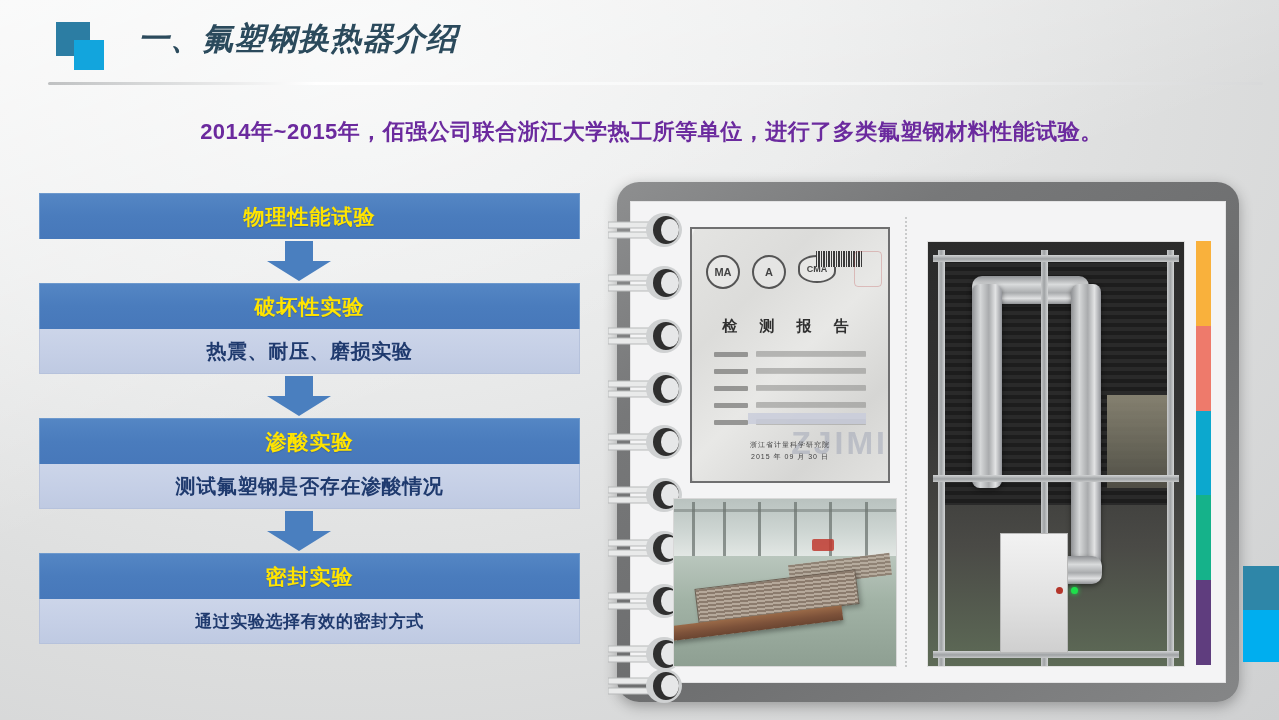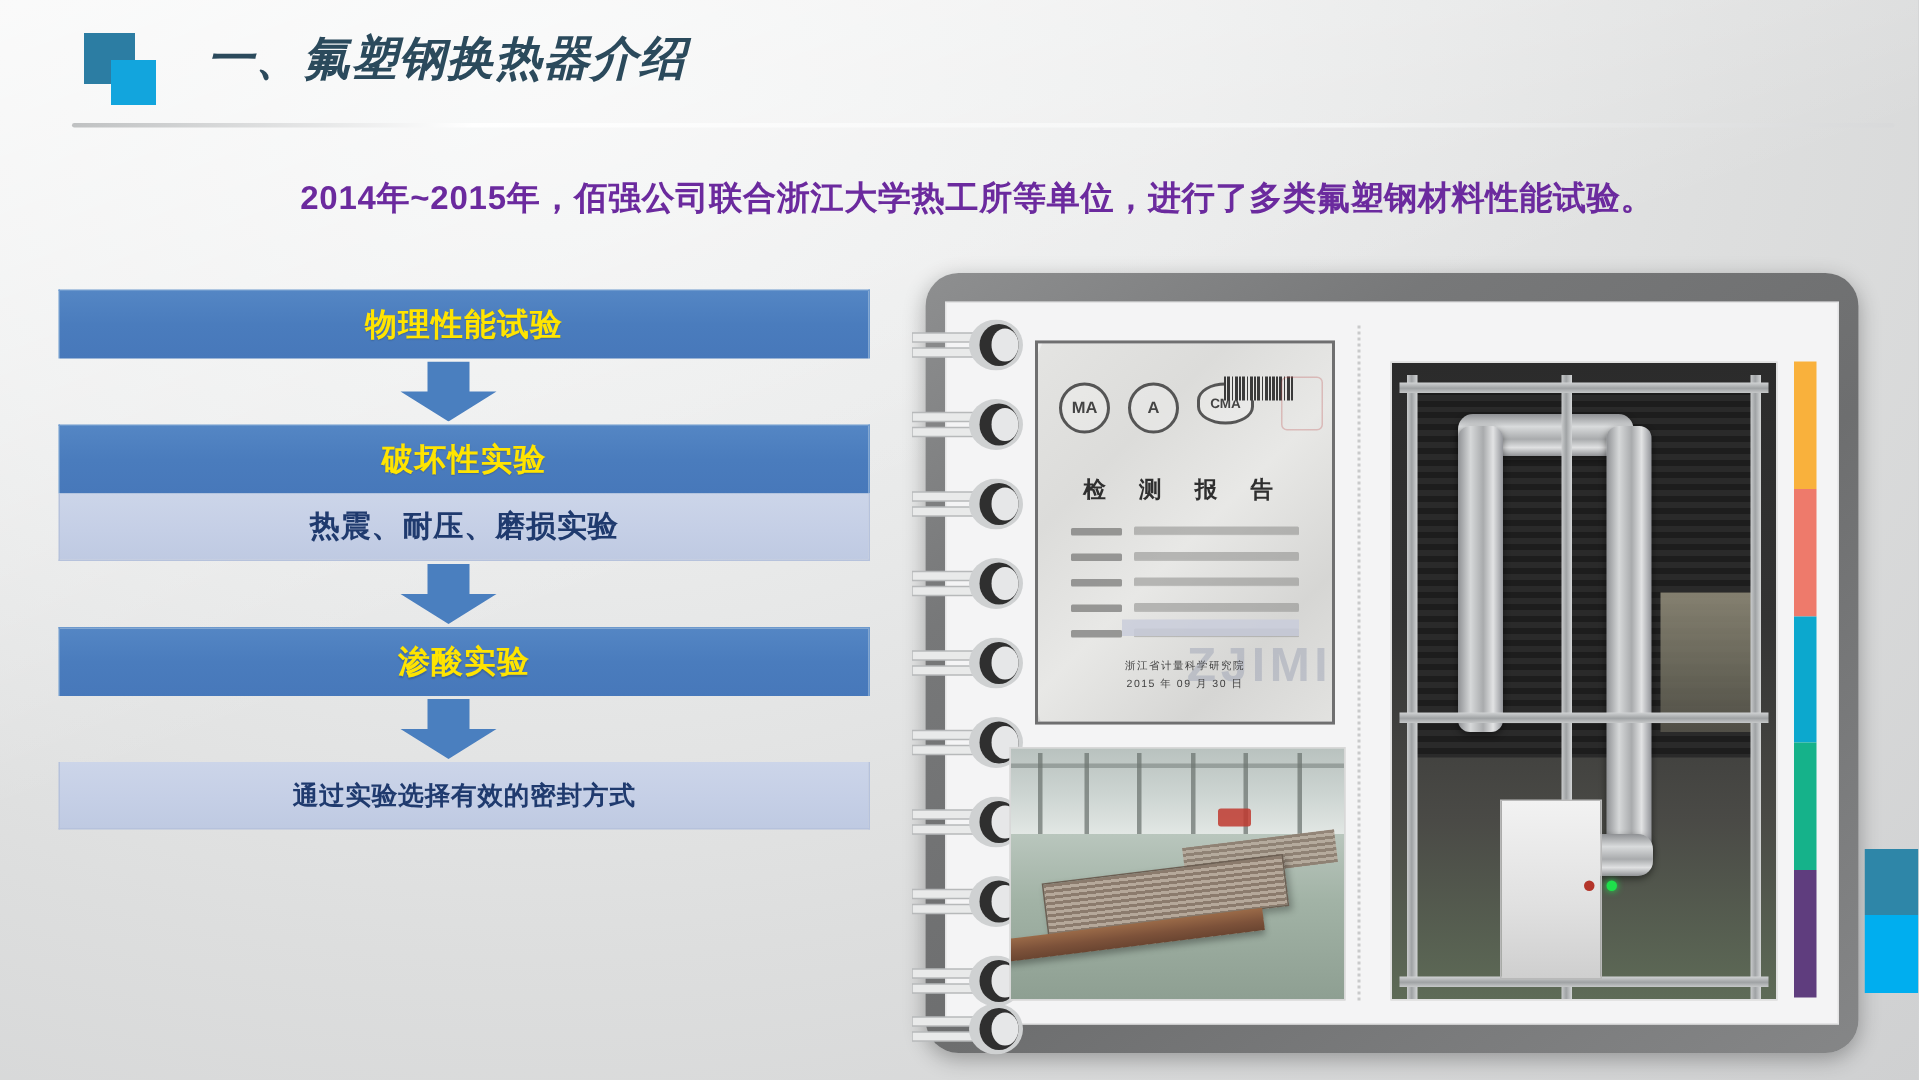--- a/index.html
+++ b/index.html
@@ -212,6 +212,7 @@
 
     <div class="fbox">
       <div class="fhead">渗酸实验</div>
+      <div class="fbody">测试氟塑钢是否存在渗酸情况</div>
     </div>
     <div class="arrow-wrap">
       <svg class="arrow" viewBox="0 0 72 40">

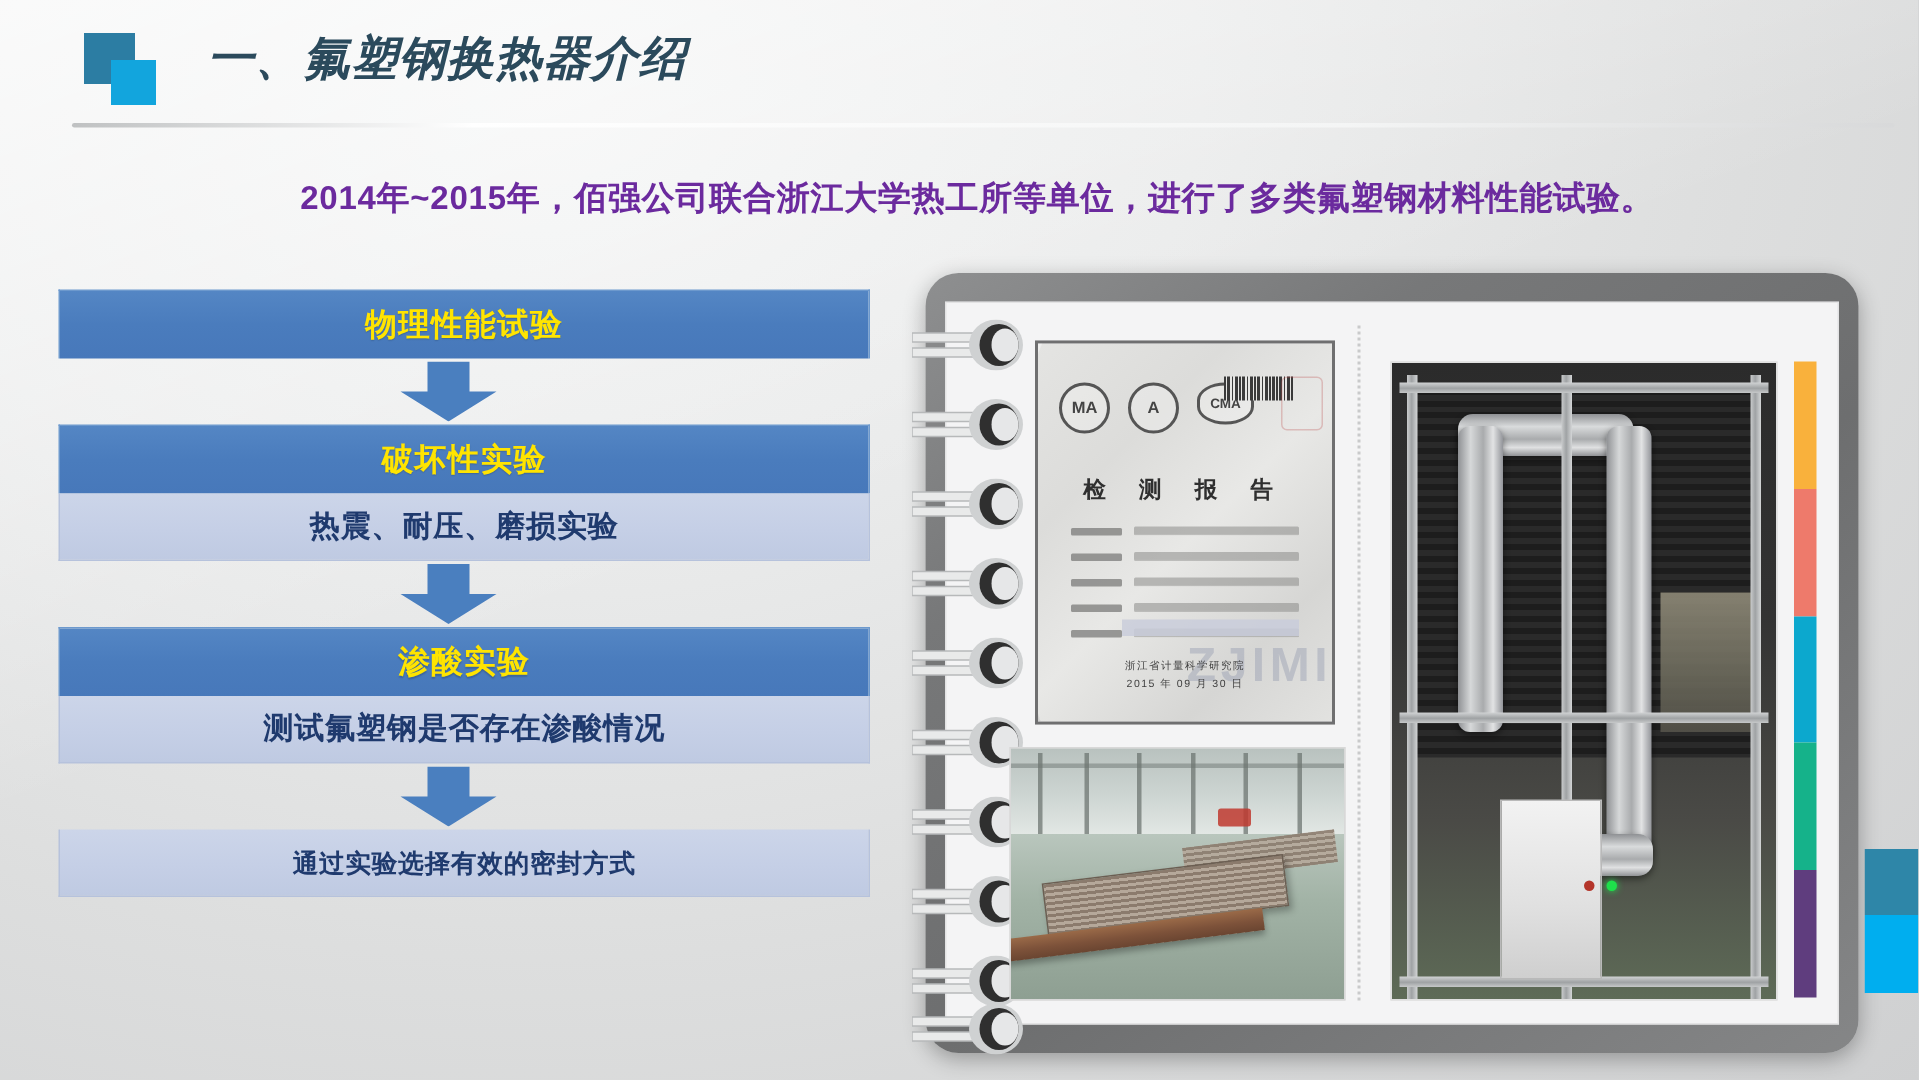--- a/index.html
+++ b/index.html
@@ -221,6 +221,7 @@
     </div>
 
     <div class="fbox small">
+      <div class="fhead">密封实验</div>
       <div class="fbody">通过实验选择有效的密封方式</div>
     </div>
   </div>

